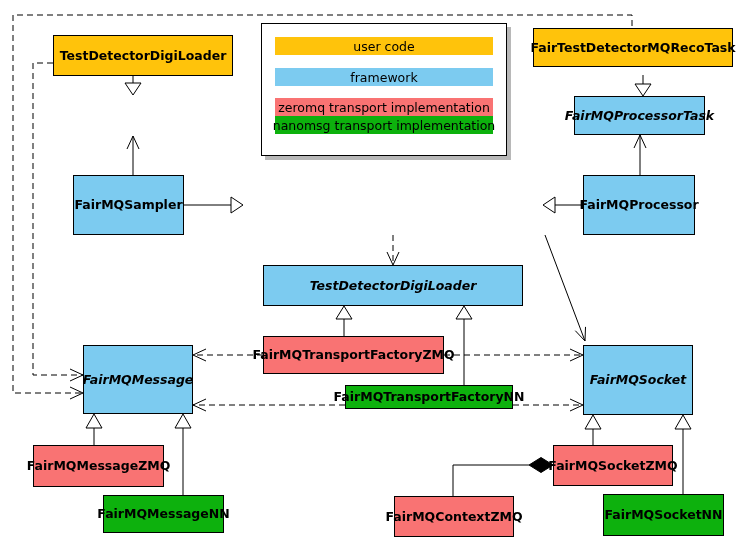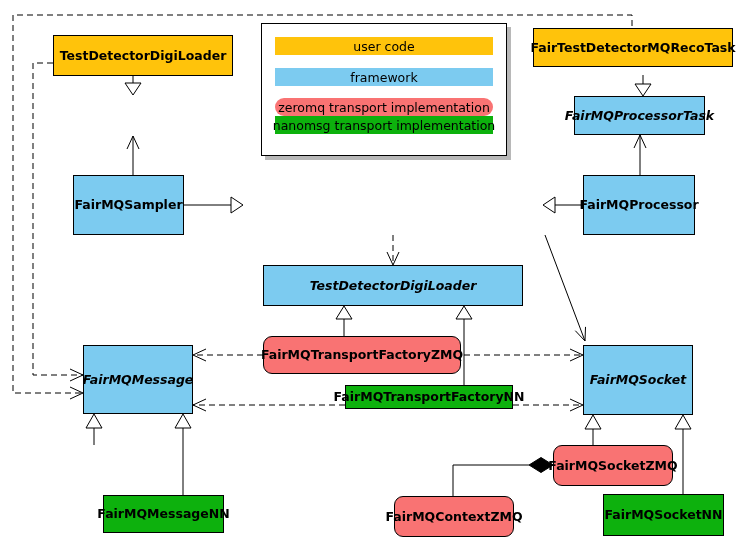--- a/index.html
+++ b/index.html
@@ -22,7 +22,7 @@
   .abstract{font-style:italic;}
   .c-user{background:#FFC30B;}
   .c-fw{background:#7CCBF0;}
-  .c-zmq{background:#F97373;border-radius:9px;}
+  .c-zmq{background:#F97373;}
   .c-nn{background:#0DB10D;}
   .legend{
     position:absolute;left:261px;top:23px;width:246px;height:133px;

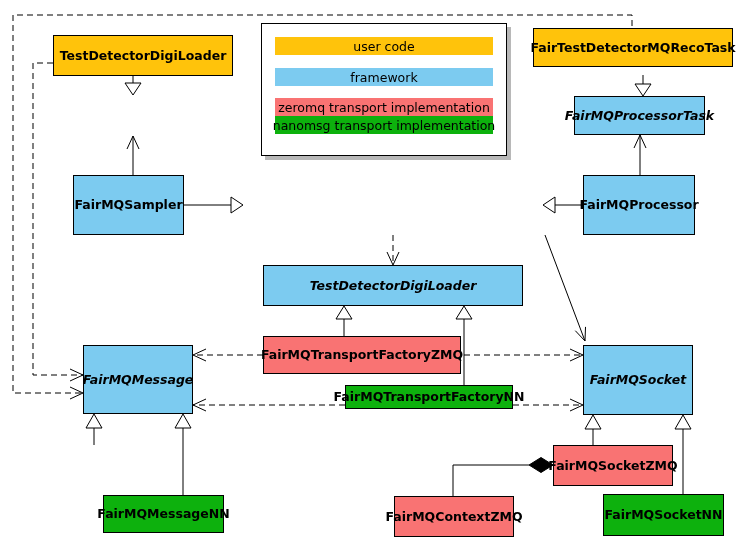--- a/index.html
+++ b/index.html
@@ -168,7 +168,7 @@
 
   <div class="node c-fw abstract" style="left:263px;top:265px;width:260px;height:41px;">TestDetectorDigiLoader</div>
 
-  <div class="node c-zmq" style="left:263px;top:336px;width:198px;height:38px;">FairMQTransportFactoryZMQ</div>
+  <div class="node c-zmq" style="left:263px;top:336px;width:181px;height:38px;">FairMQTransportFactoryZMQ</div>
 
   <div class="node c-nn" style="left:345px;top:385px;width:168px;height:24px;">FairMQTransportFactoryNN</div>
 

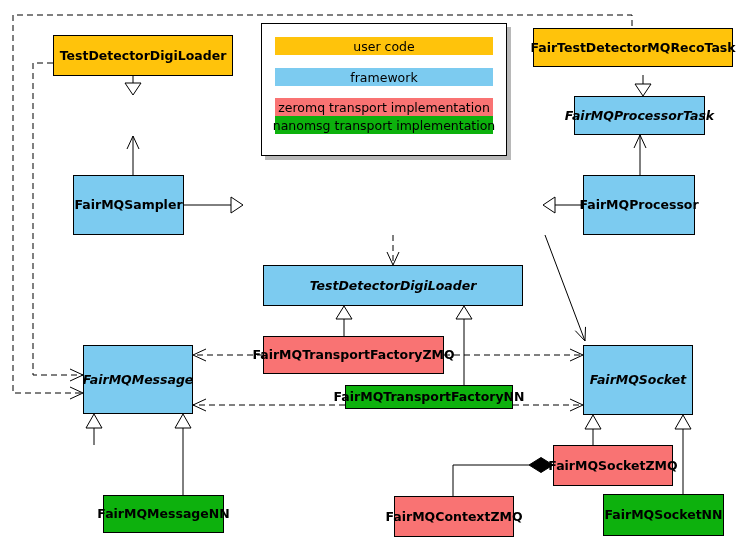--- a/index.html
+++ b/index.html
@@ -176,6 +176,7 @@
 
   <div class="node c-fw abstract" style="left:583px;top:345px;width:110px;height:70px;">FairMQSocket</div>
 
+  <div class="node c-zmq" style="left:33px;top:445px;width:131px;height:42px;">FairMQMessageZMQ</div>
 
   <div class="node c-nn" style="left:103px;top:495px;width:121px;height:38px;">FairMQMessageNN</div>
 

